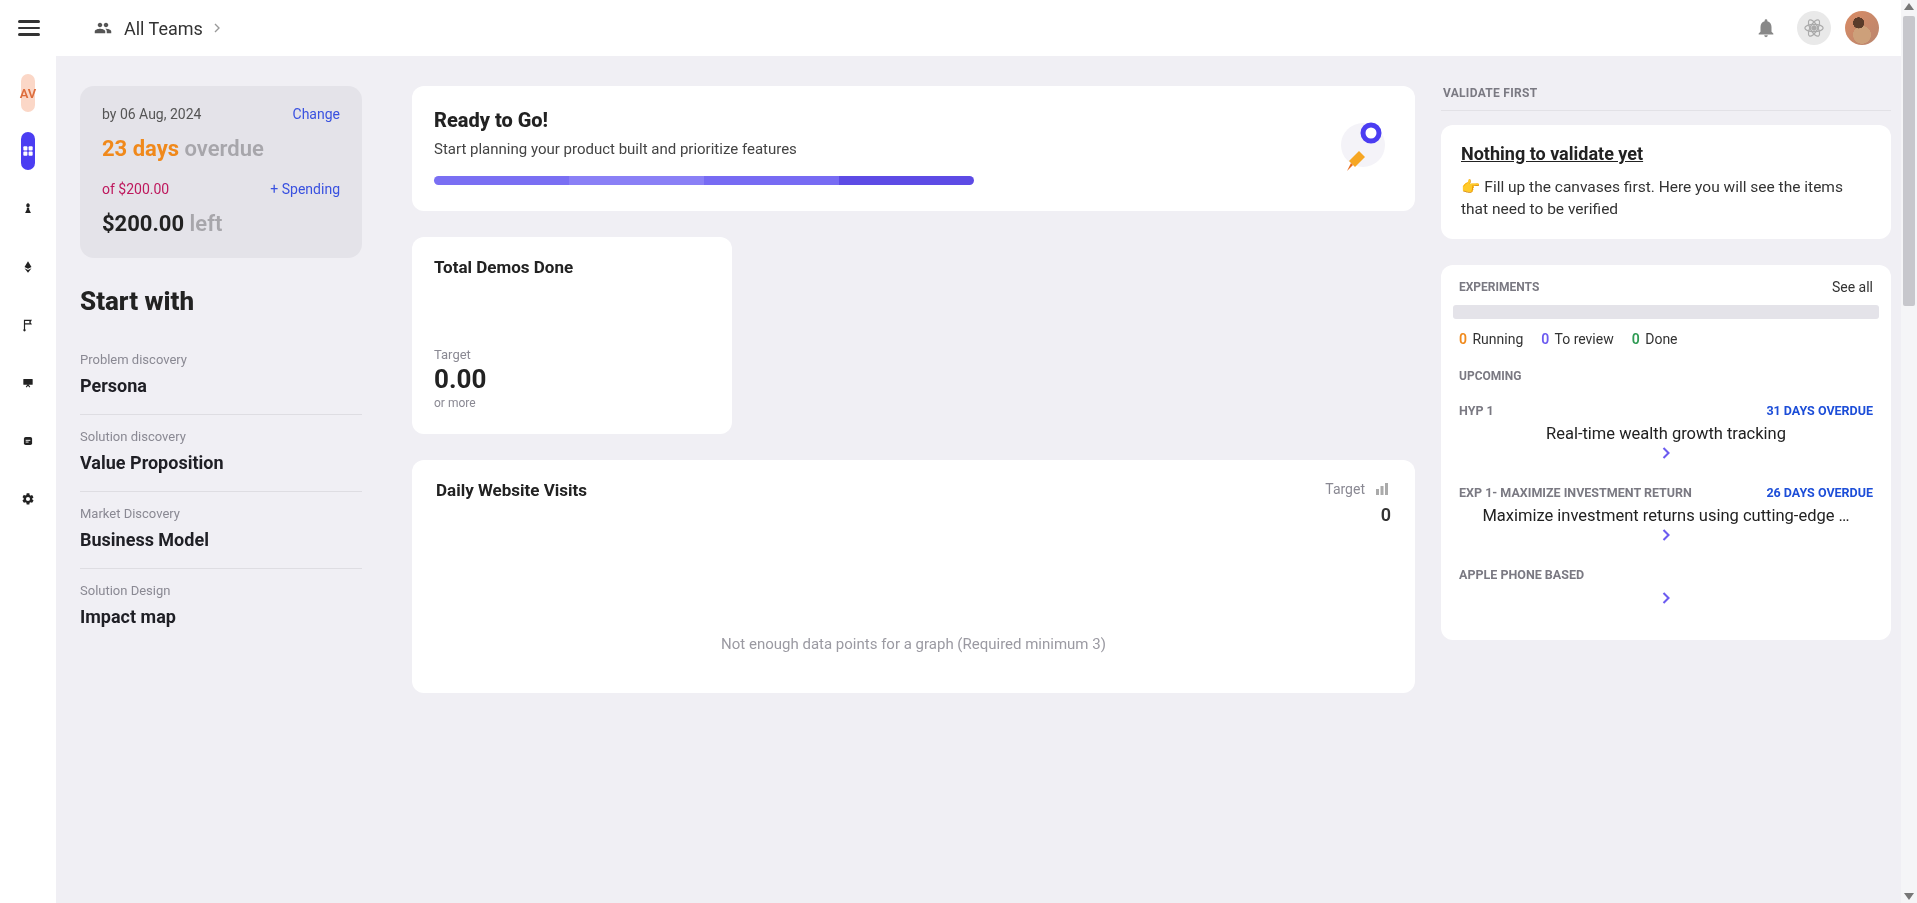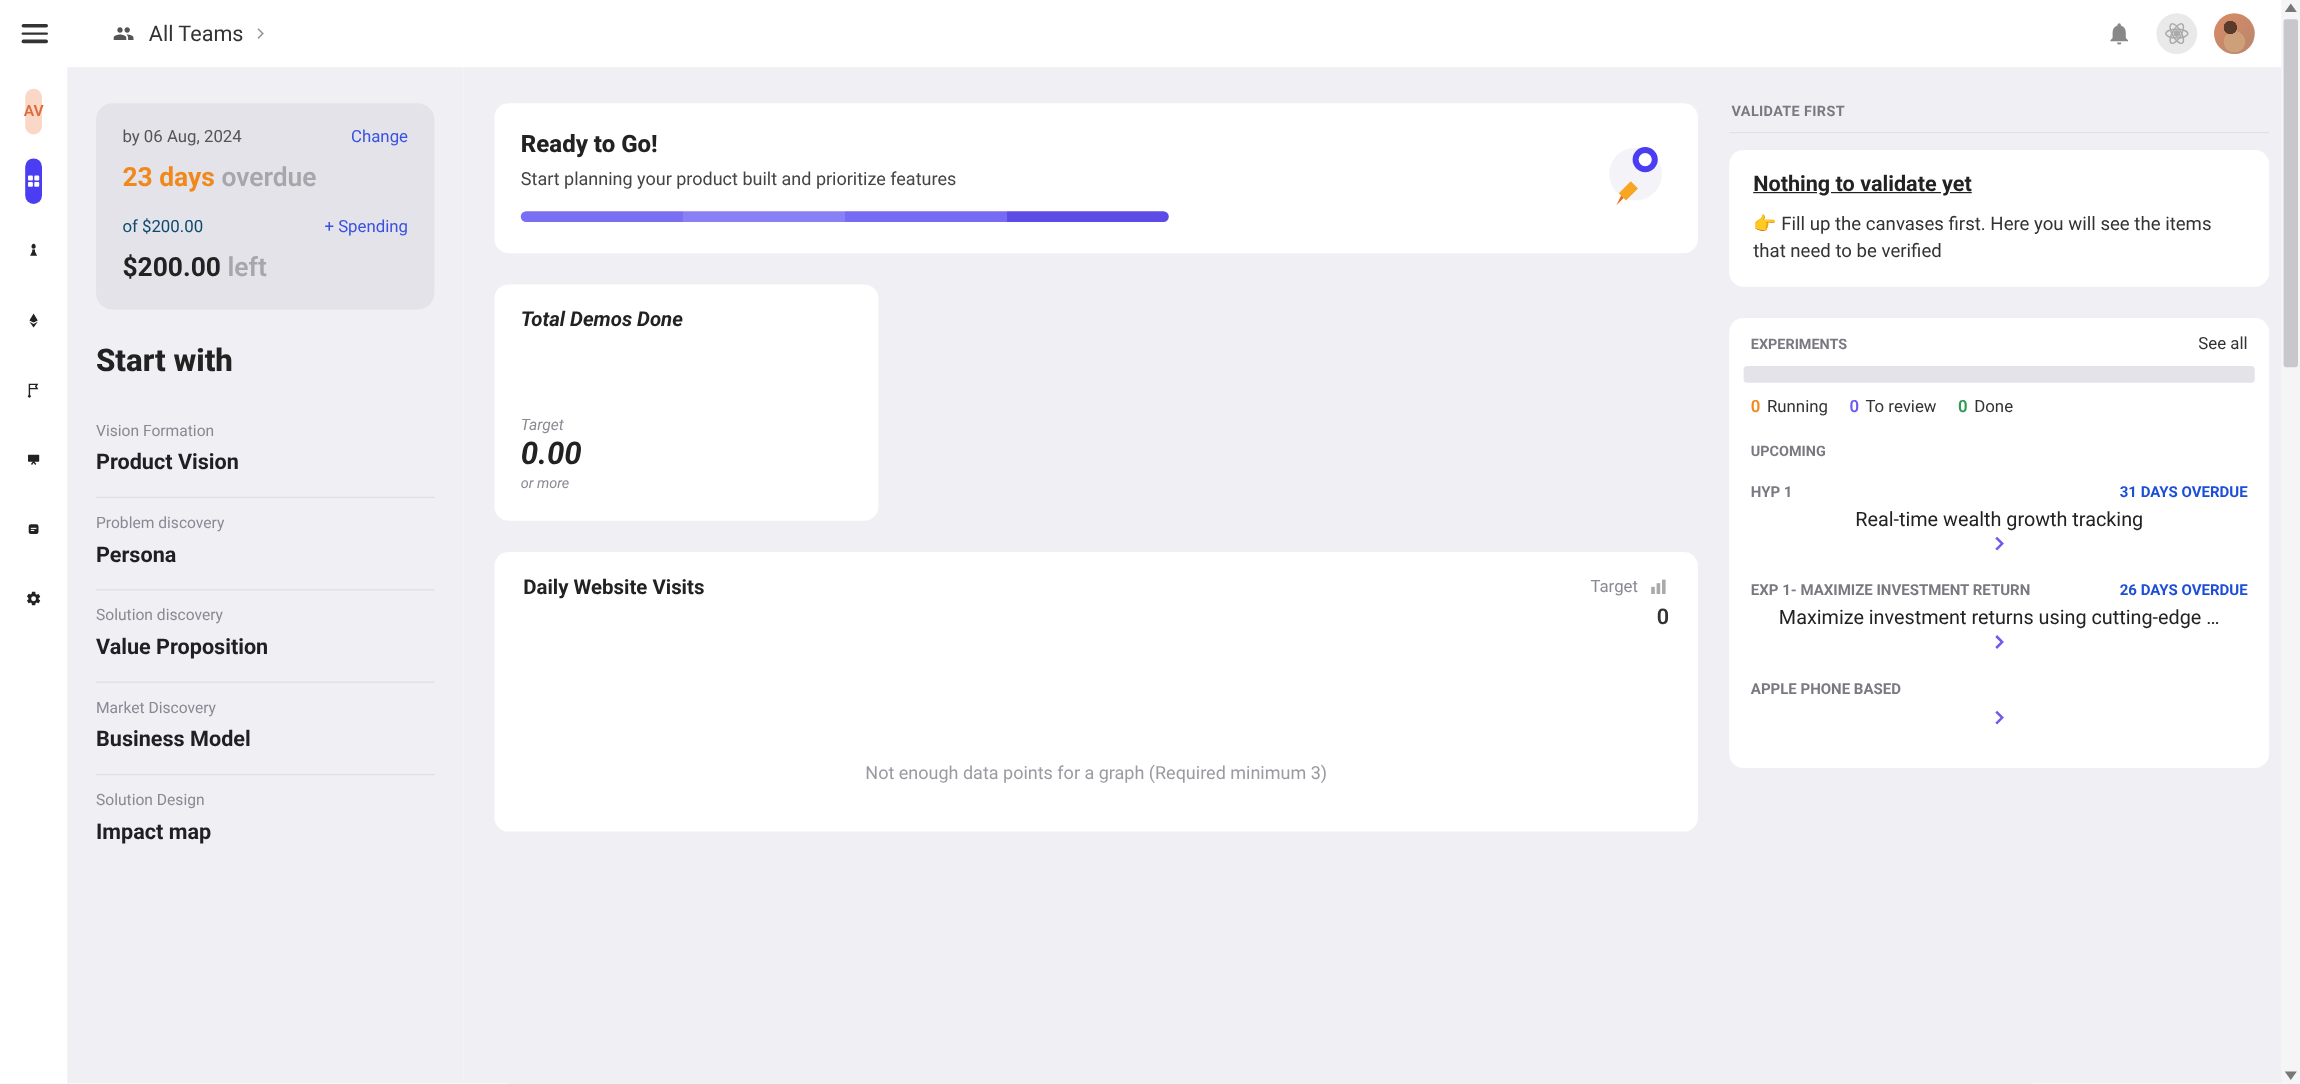--- a/index.html
+++ b/index.html
@@ -75,7 +75,7 @@
   .overdue-line .num { color:#f0891b; }
   .overdue-line .lbl { color:#a7a6ab; font-weight:600;}
   .budget-row { display:flex; justify-content:space-between; margin-top:20px; font-size:14px;}
-  .budget-row .of { color:#0c4a6e; }
+  .budget-row .of { color:#be185d; }
   .budget-row a { color:#3951e0; text-decoration:none; cursor:pointer;}
   .left-line { margin-top:14px; font-size:22px; font-weight:700;}
   .left-line .lbl { color:#a7a6ab; font-weight:600;}

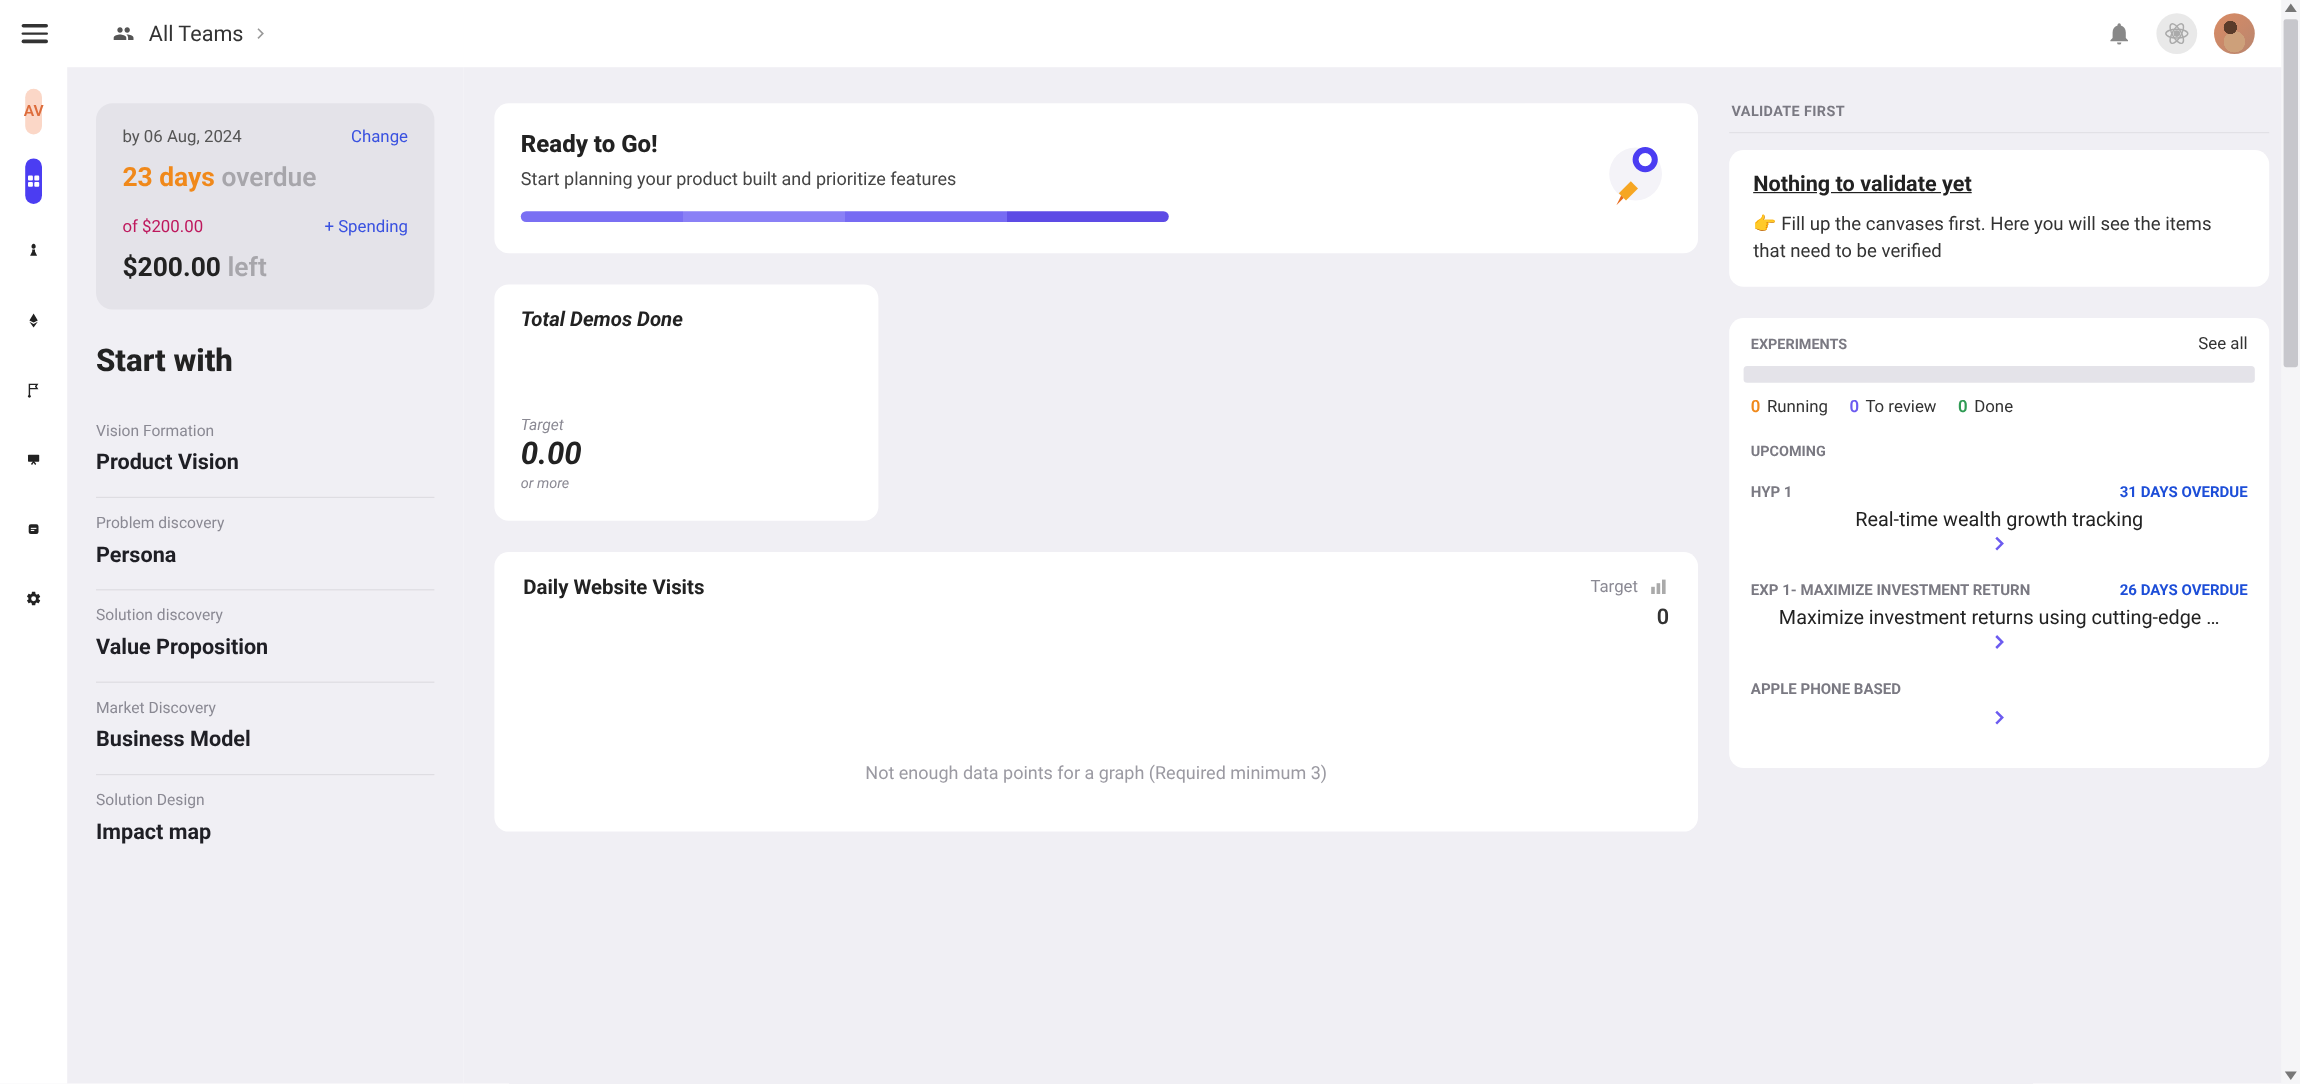--- a/index.html
+++ b/index.html
@@ -99,7 +99,7 @@
   .rocket { width:64px; height:64px; position:relative; margin-left:auto;}
   .rocket svg { width:64px; height:64px; }
 
-  .demos-card { width: 320px; padding: 20px 22px 24px 22px; font-style: italic;}
+  .demos-card { width: 320px; padding: 20px 22px 24px 22px;}
   .demos-card h3 { font-size:17px; font-weight:700; margin-bottom: 70px;}
   .target-block .t-label { font-size:13px; color:#8a8993; }
   .target-block .t-value { font-size:26px; font-weight:700; margin-top:2px;}

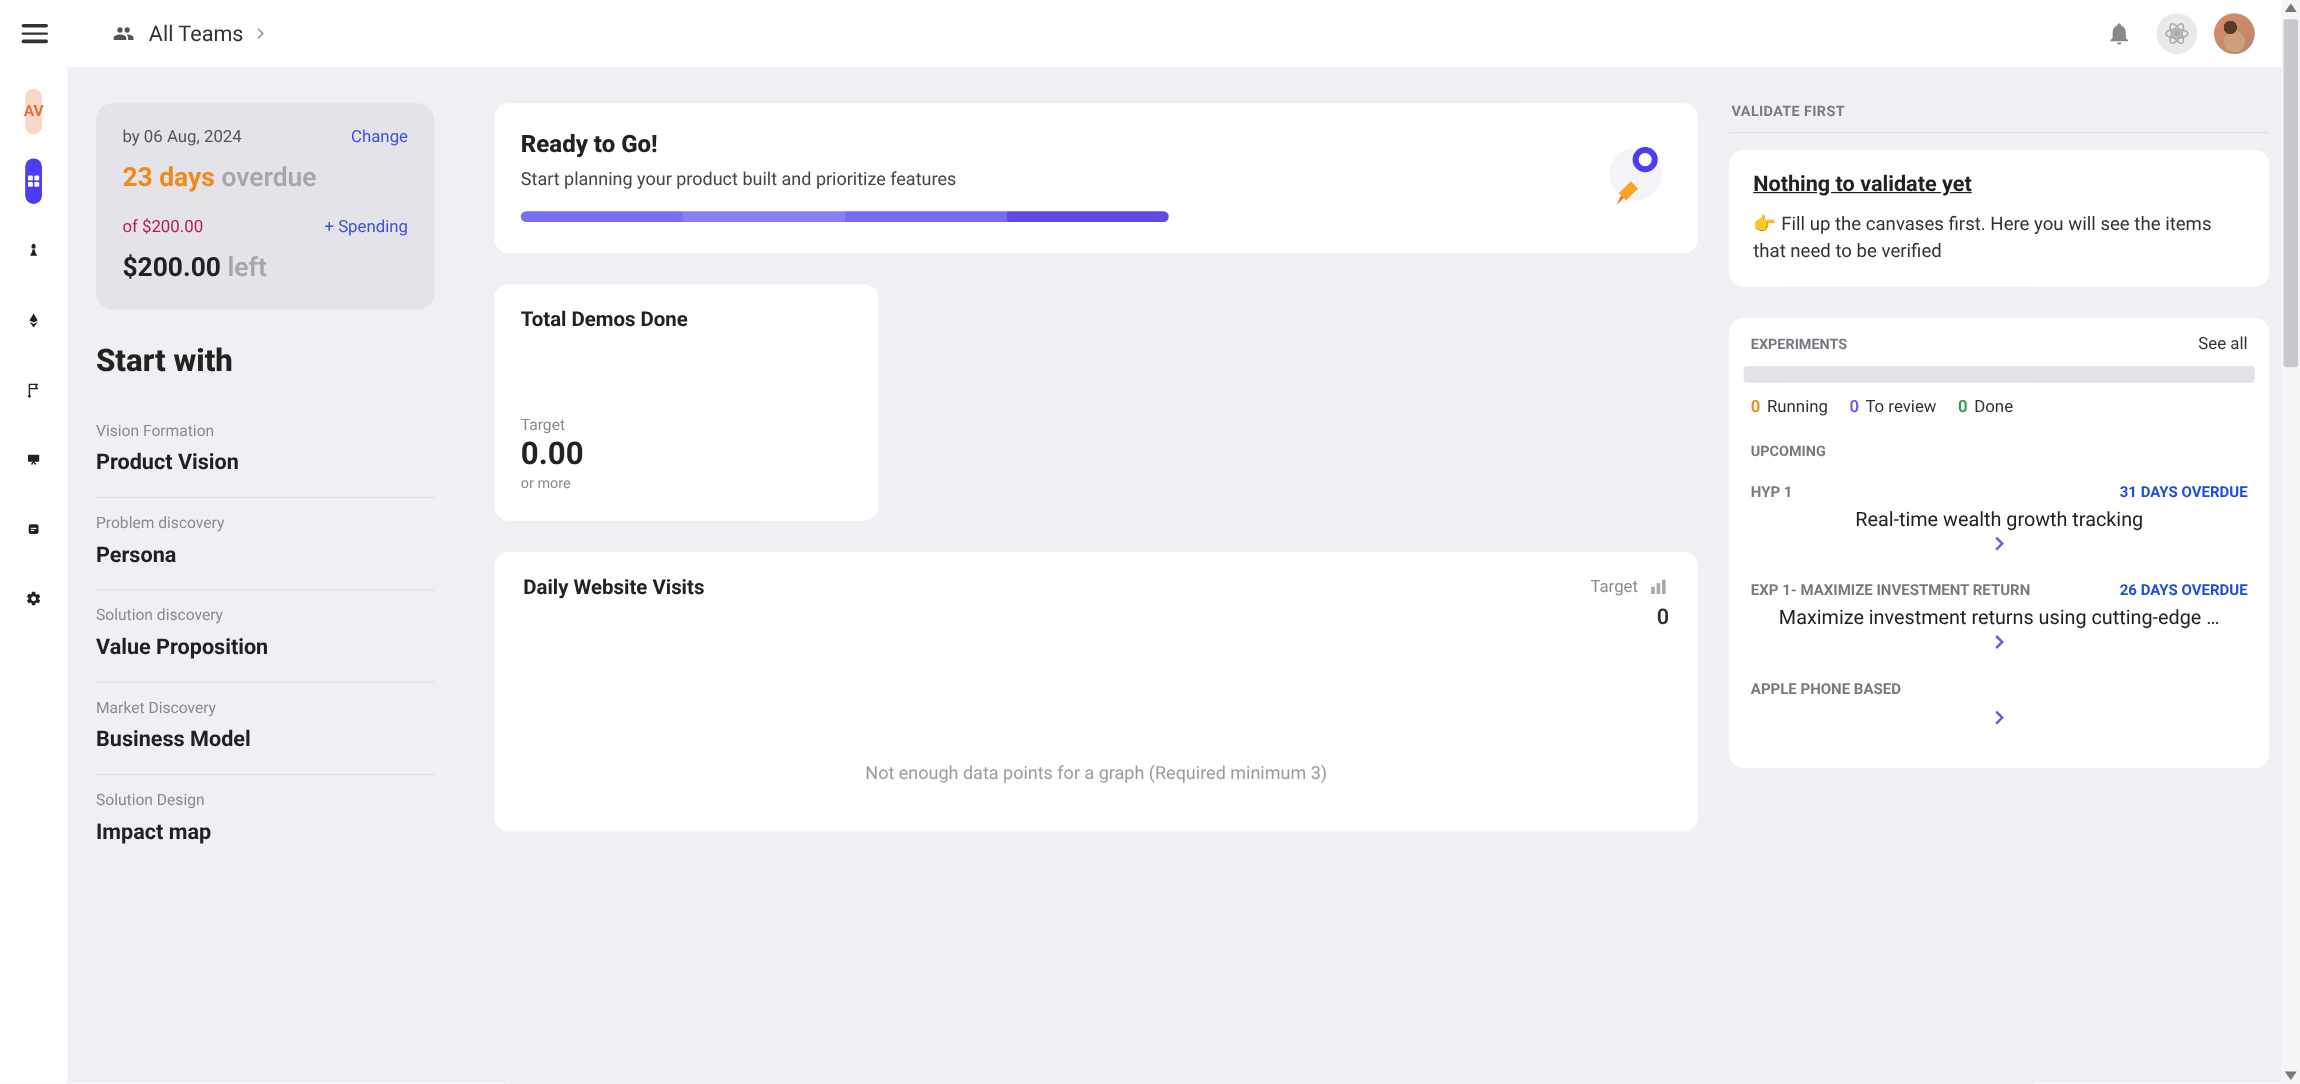--- a/index.html
+++ b/index.html
@@ -253,10 +253,6 @@
     <div class="start-with">Start with</div>
 
     <div class="step">
-      <div class="cat">Vision Formation</div>
-      <div class="title">Product Vision</div>
-    </div>
-    <div class="step">
       <div class="cat">Problem discovery</div>
       <div class="title">Persona</div>
     </div>

